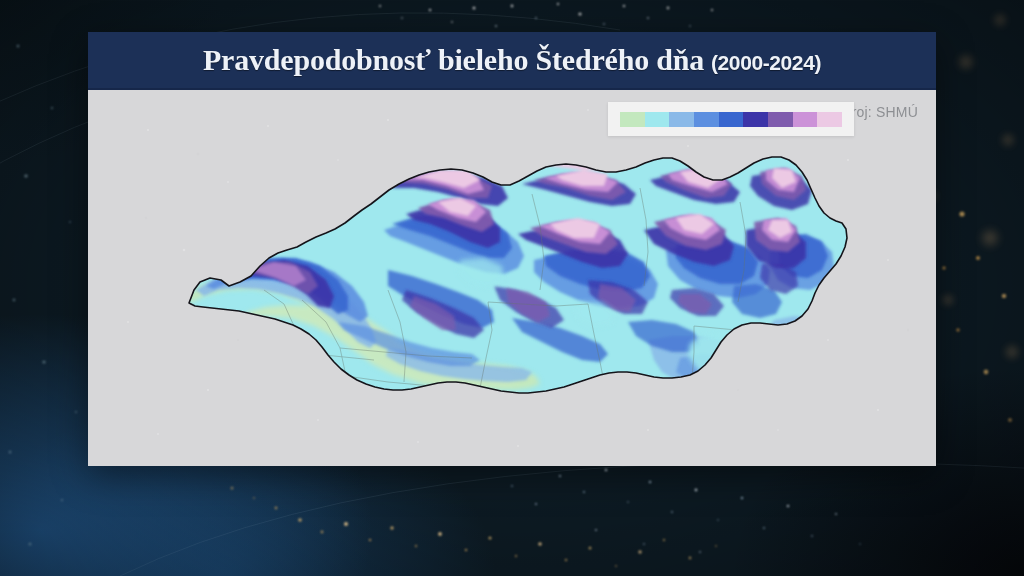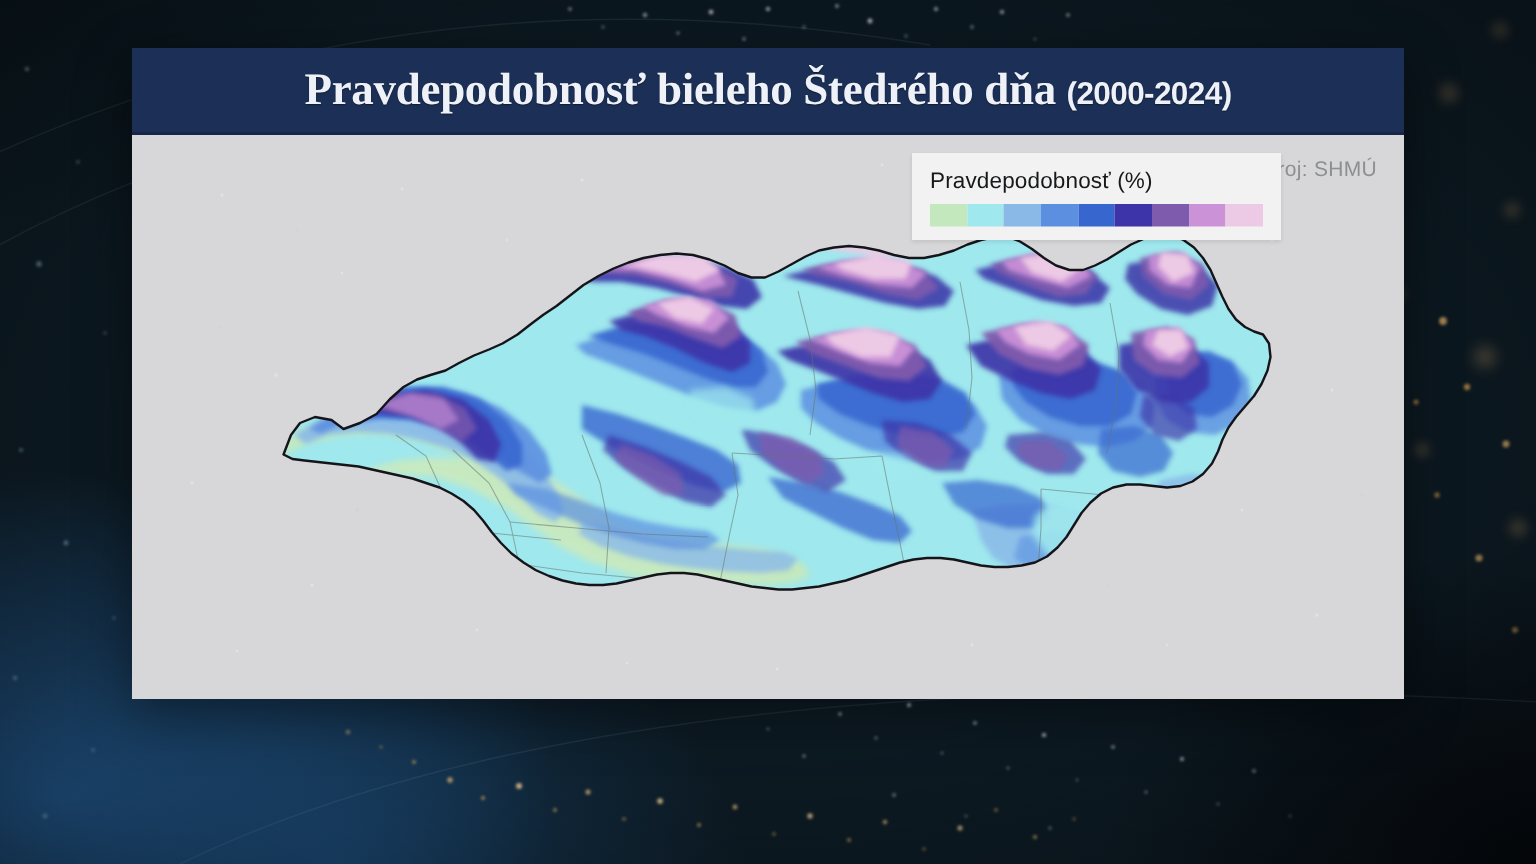--- a/index.html
+++ b/index.html
@@ -512,7 +512,6 @@
     </svg>
 
     <div id="legend">
-      <div id="legend-title">Pravdepodobnosť (%)</div>
       <div id="legend-bar">
           <div class="sw" style="background: rgb(195, 232, 190);"></div>
           <div class="sw" style="background: rgb(159, 232, 238);"></div>

